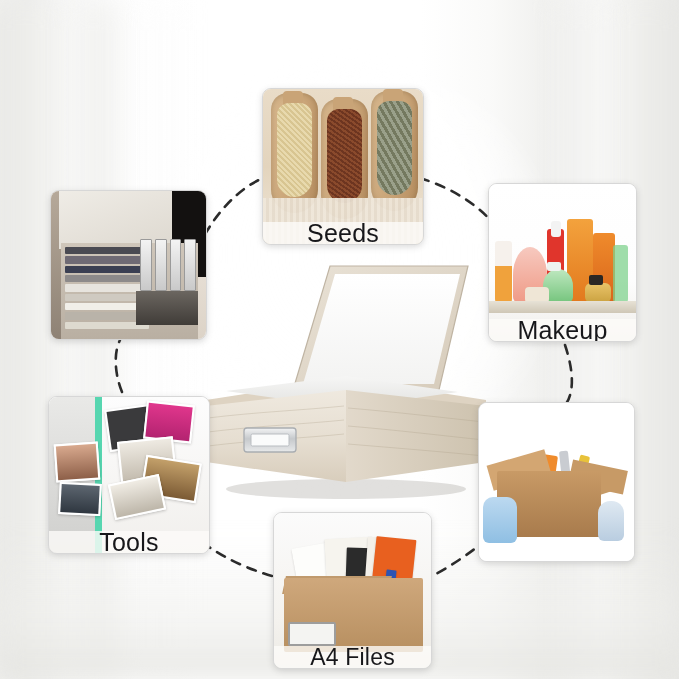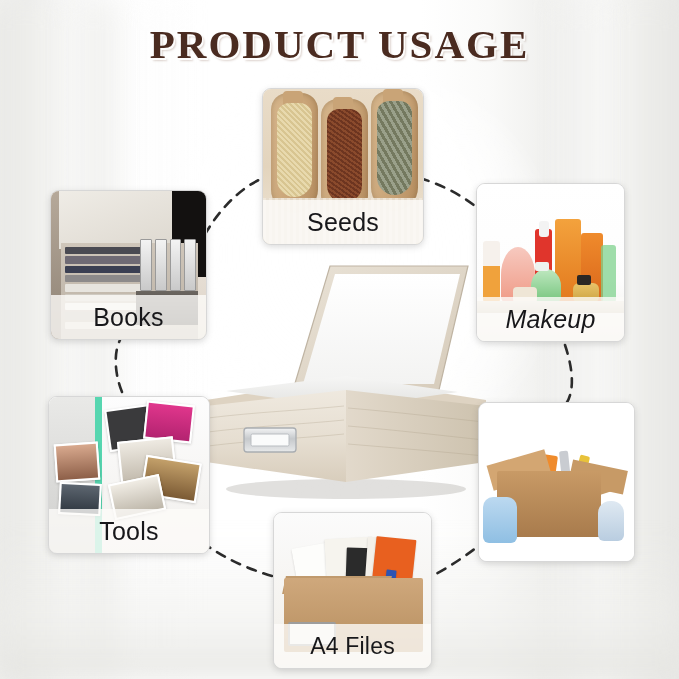--- a/index.html
+++ b/index.html
@@ -125,7 +125,6 @@
   <div class="bg-floor"></div>
   <div class="bg-glow"></div>
 
-  <div class="title">PRODUCT USAGE</div>
 
   <svg class="ring" viewBox="0 0 679 679">
     <g fill="none" stroke="#2b2b2b" stroke-width="2.6" stroke-dasharray="9 8" stroke-linecap="round">

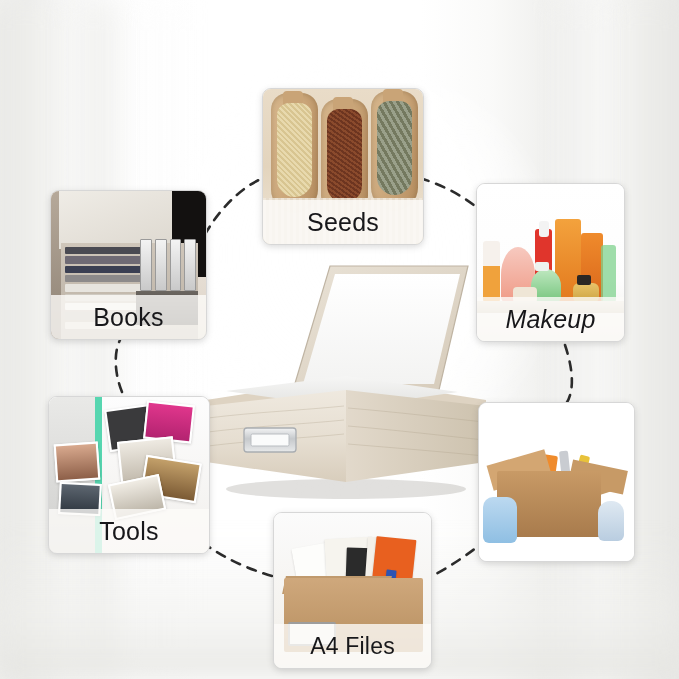--- a/index.html
+++ b/index.html
@@ -43,7 +43,7 @@
   .tile{position:absolute;border:1px solid #d7d7d7;border-radius:9px;background:#fff;
      box-shadow:0 2px 6px rgba(90,90,90,.22);overflow:hidden;}
   .tile .photo{position:absolute;inset:0;overflow:hidden;}
-  .tile .cap{position:absolute;left:0;right:0;bottom:0;height:44px;
+  .tile .cap{position:absolute;left:0;right:0;bottom:0;height:22px;
      background:rgba(252,251,249,.80);
      display:flex;align-items:center;justify-content:center;
      font-size:25px;color:#17171a;letter-spacing:.2px;line-height:1;}

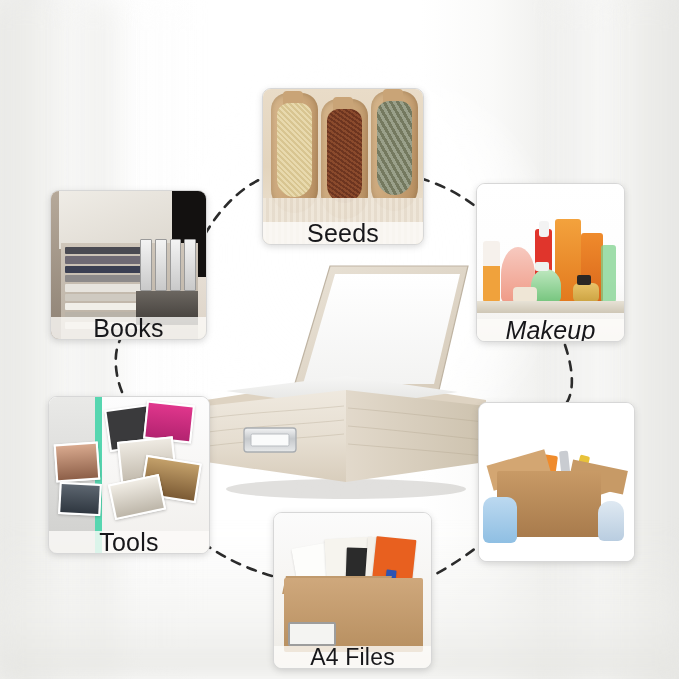--- a/index.html
+++ b/index.html
@@ -224,7 +224,6 @@
         <div class="bk-low"></div>
       </div>
     </div>
-    <div class="cap">Books</div>
   </div>
 
   <div class="tile" id="tile-seeds">

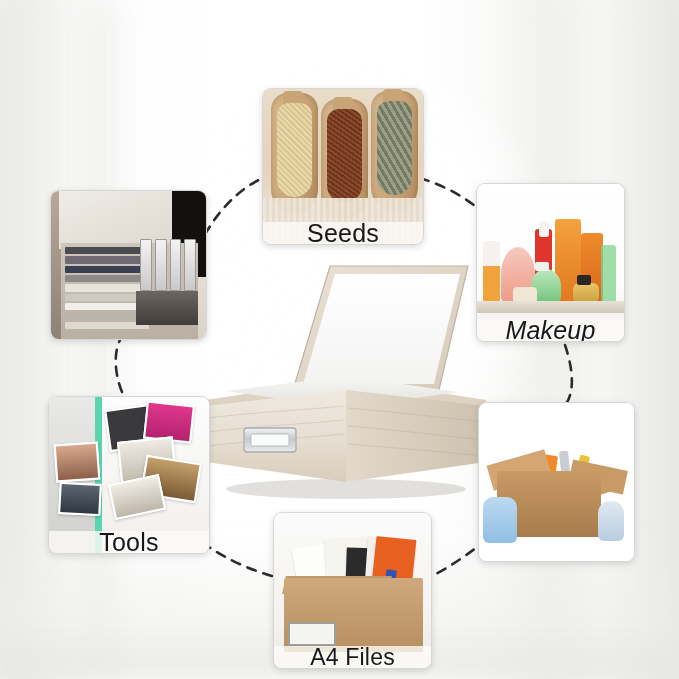--- a/index.html
+++ b/index.html
@@ -52,7 +52,7 @@
   
   #tile-books  {left:50px; top:190px; width:155px;height:148px;}
   #tile-seeds  {left:262px;top:88px;  width:160px;height:155px;}
-  #tile-makeup {left:476px;top:183px; width:147px;height:157px;font-style:italic;}
+  #tile-makeup {left:488px;top:183px; width:147px;height:157px;}
   #tile-tools  {left:478px;top:402px; width:155px;height:158px;}
   #tile-a4     {left:273px;top:512px; width:157px;height:155px;}
   #tile-photos {left:48px; top:396px; width:160px;height:156px;}

